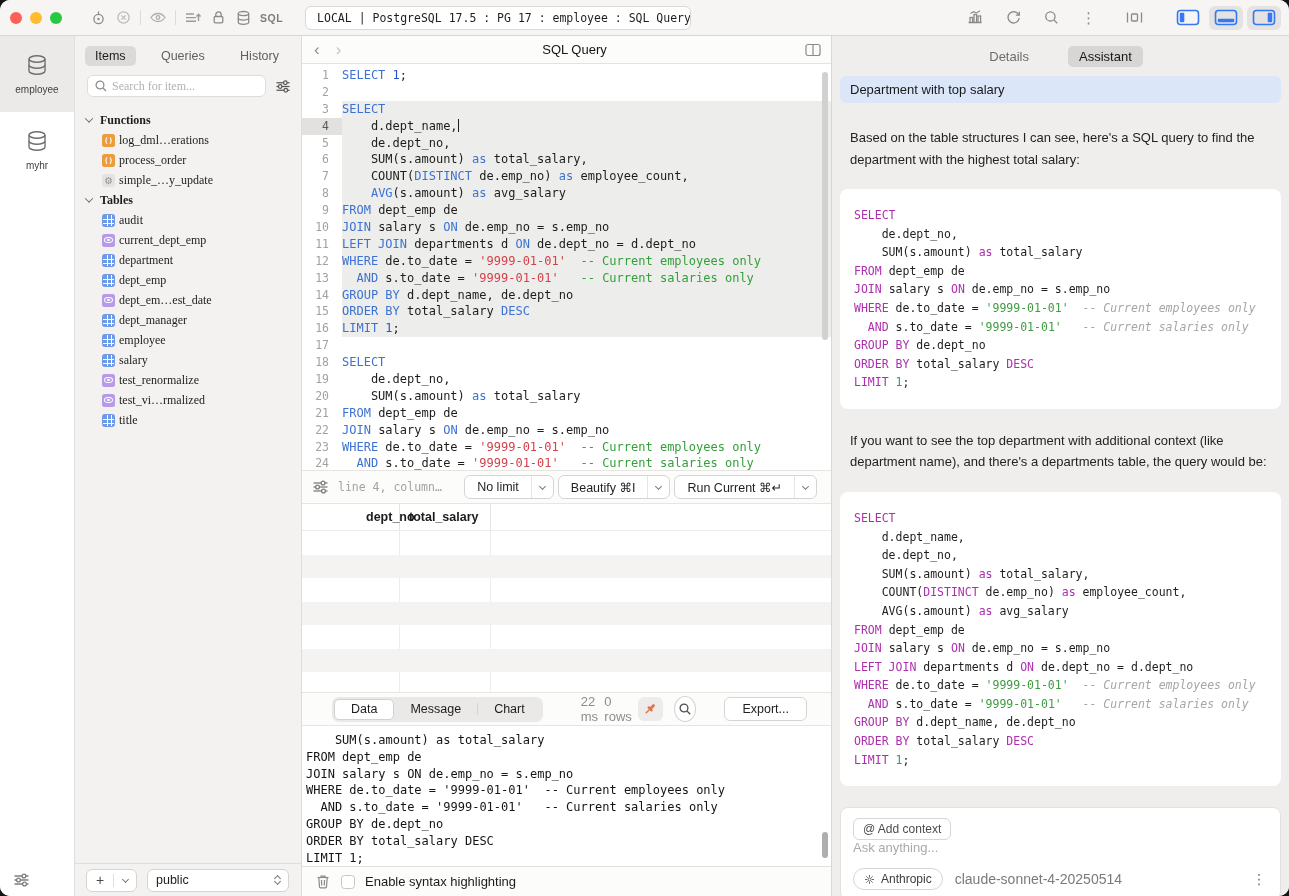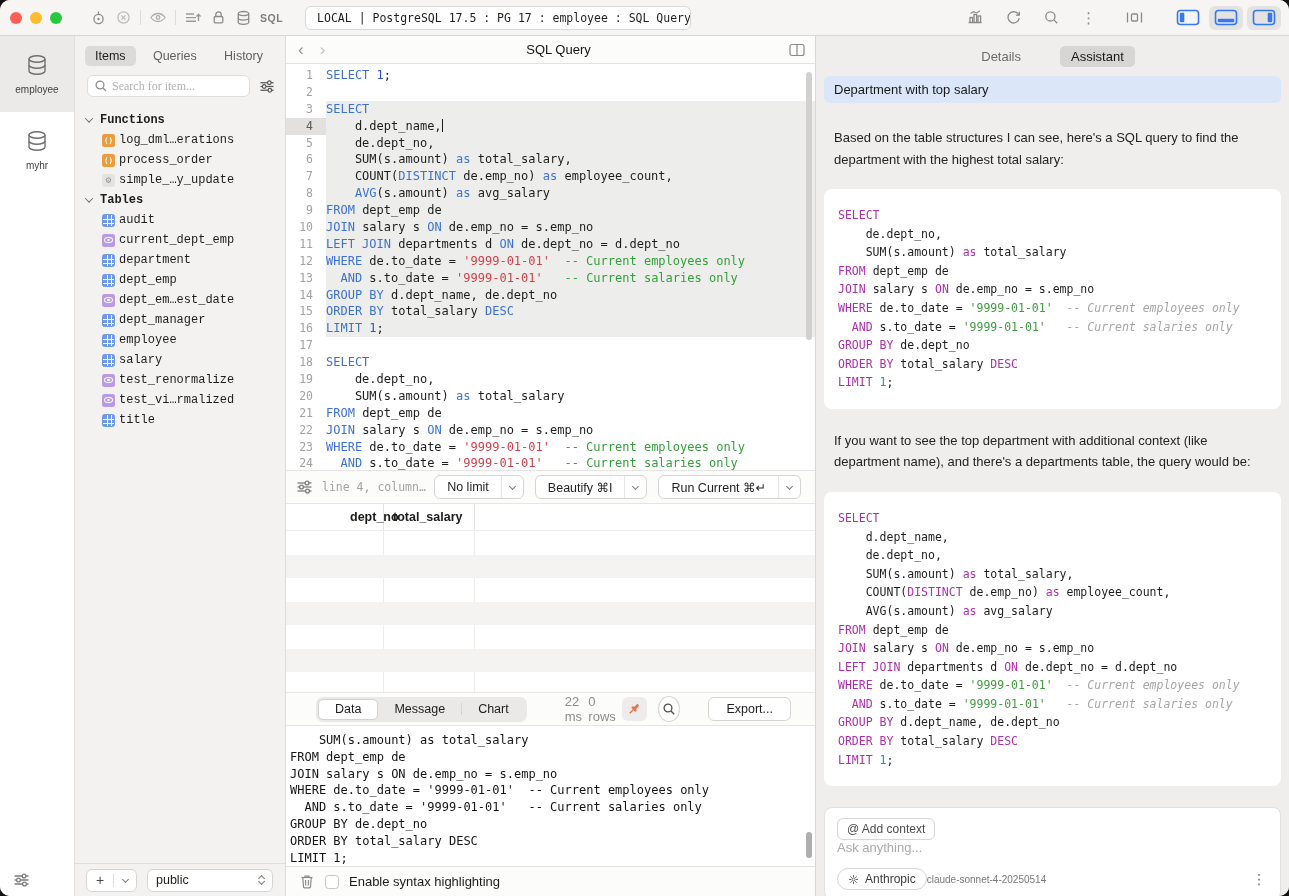--- a/index.html
+++ b/index.html
@@ -35,7 +35,7 @@
   .rail-bottom{margin-top:auto;height:32px;display:flex;align-items:center;padding-left:13px}
 
   
-  .sidebar{width:211px;flex:none;background:#f3f2f0;border-right:1px solid #dddcda;display:flex;flex-direction:column}
+  .sidebar{width:227px;flex:none;background:#f3f2f0;border-right:1px solid #dddcda;display:flex;flex-direction:column}
   .sb-tabs{margin-top:8px;height:24px;display:flex;align-items:center;justify-content:space-between;padding:0 12px 0 10px;font-size:12.5px;color:#5f5f5d}
   .sb-tab{padding:3px 10px}
   .sb-tab.active{background:#dbdad8;border-radius:5px;color:#1c1c1a}

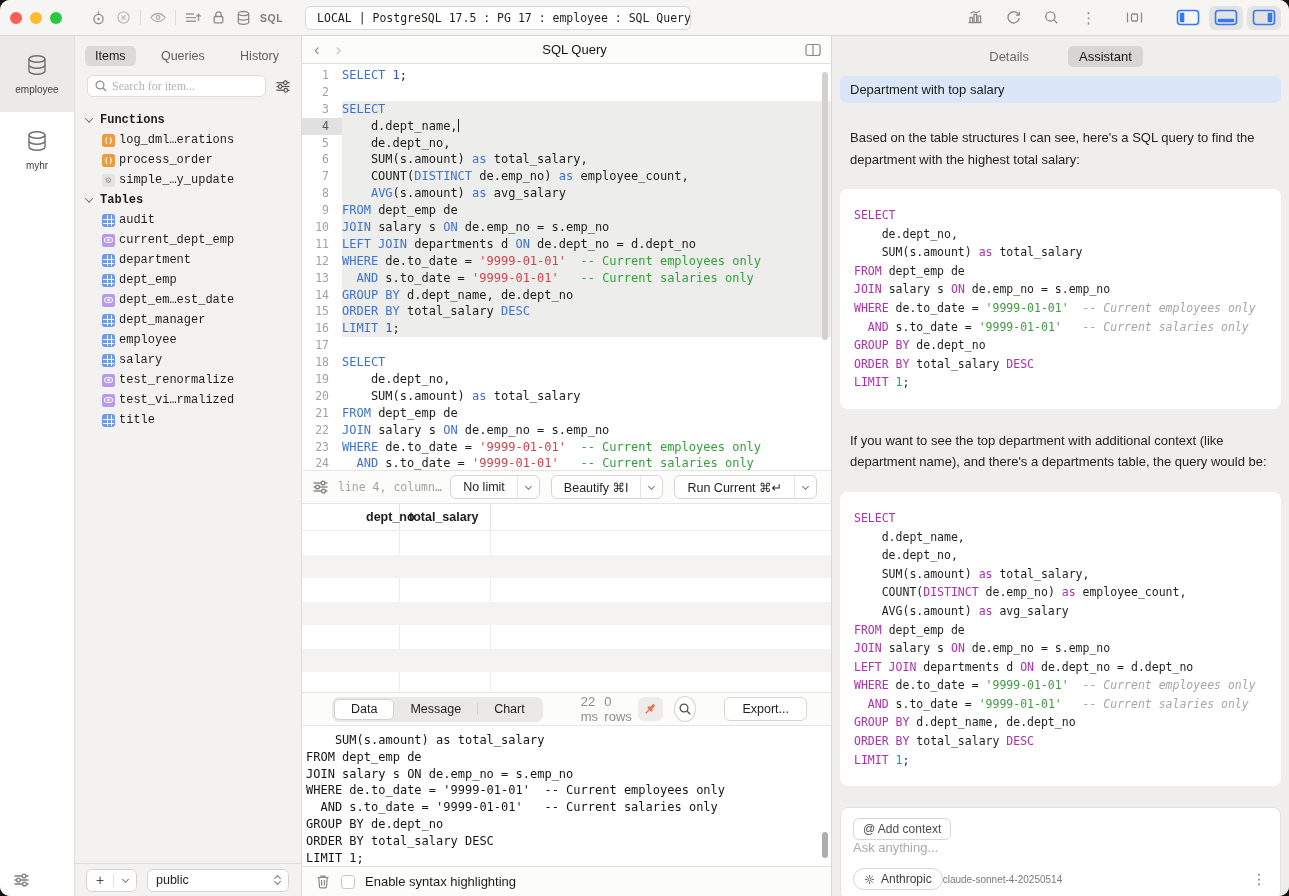--- a/index.html
+++ b/index.html
@@ -44,7 +44,7 @@
   .searchbox input{width:100%;height:22px;border:1px solid #dddddb;border-radius:6px;background:#fff;padding-left:24px;font-size:12px;color:#333;outline:none;font-family:Liberation Serif, serif}
   .searchbox input::placeholder{color:#b2b2b0}
   .mag{position:absolute;left:7px;top:4px}
-  .sb-tree{flex:1;overflow:hidden;padding-top:7px;font-family:Liberation Mono, monospace;font-size:12px;color:#1d1d1b}
+  .sb-tree{flex:1;overflow:hidden;padding-top:7px;font-family:Liberation Serif, serif;font-size:12px;color:#1d1d1b}
   .sec-h{display:flex;align-items:center;gap:8px;padding-left:11px;height:20px;font-weight:700}
   .cv{display:inline-block;width:6px;height:6px;border-right:1.5px solid #6f6f6d;border-bottom:1.5px solid #6f6f6d;transform:rotate(45deg) translate(-1px,-1px)}
   .titem{display:flex;align-items:center;gap:4px;padding-left:27px;height:20px}

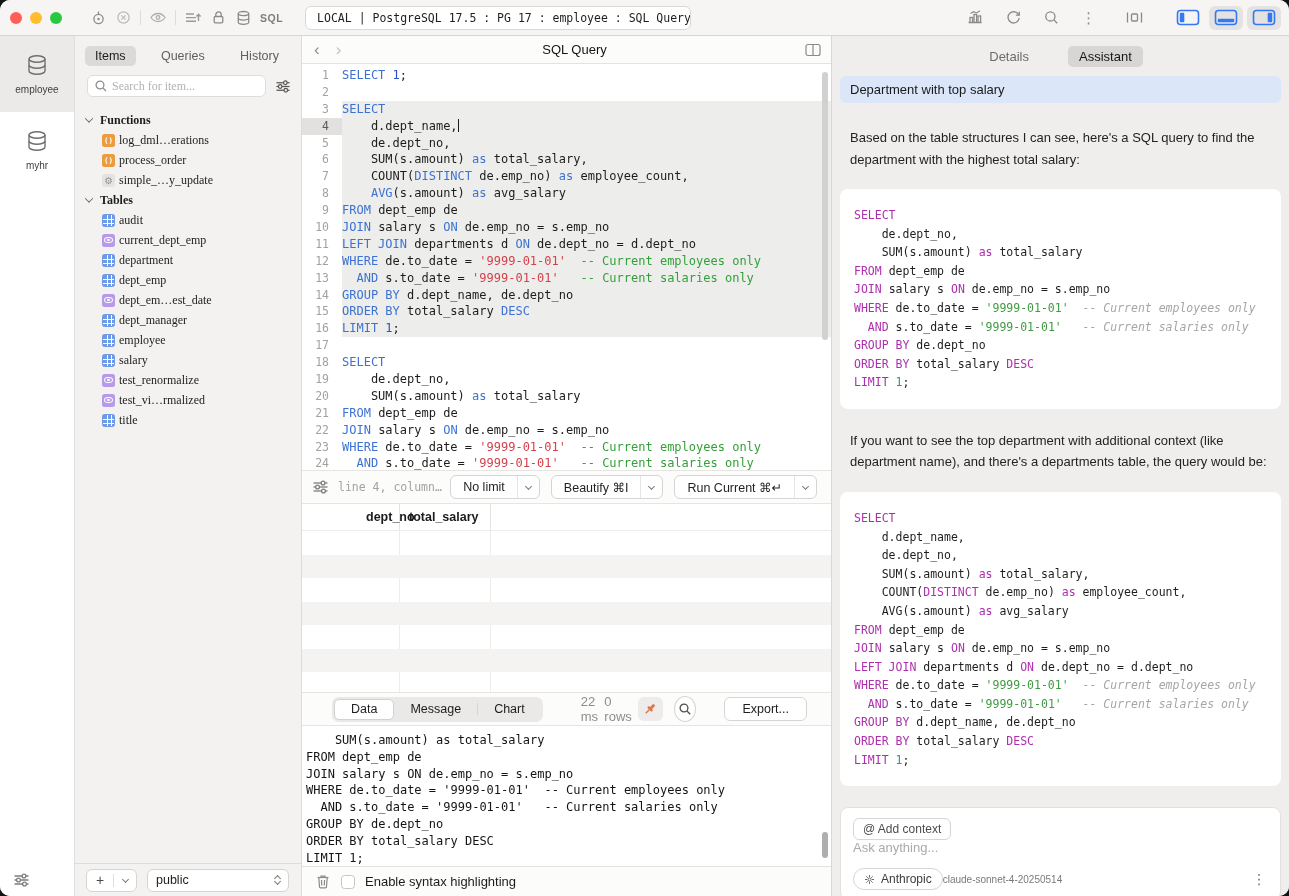--- a/index.html
+++ b/index.html
@@ -95,7 +95,7 @@
   .sbtn{height:24px;background:#fff;border:1px solid #d6d5d3;border-radius:6px;display:flex;align-items:center;font-size:12.5px;color:#1f1f1d;flex:none}
   .sbtn .lbl{padding:0 12px;white-space:nowrap}
   .sbtn .dd{width:22px;border-left:1px solid #e6e5e3;display:flex;align-items:center;justify-content:center;align-self:stretch}
-  .statusbar .sbtn{margin-left:11px}
+  .statusbar .sbtn{margin-left:4px}
   .statusbar .sbtn:first-of-type{margin-left:auto}
 
   .results{height:188px;flex:none;overflow:hidden}

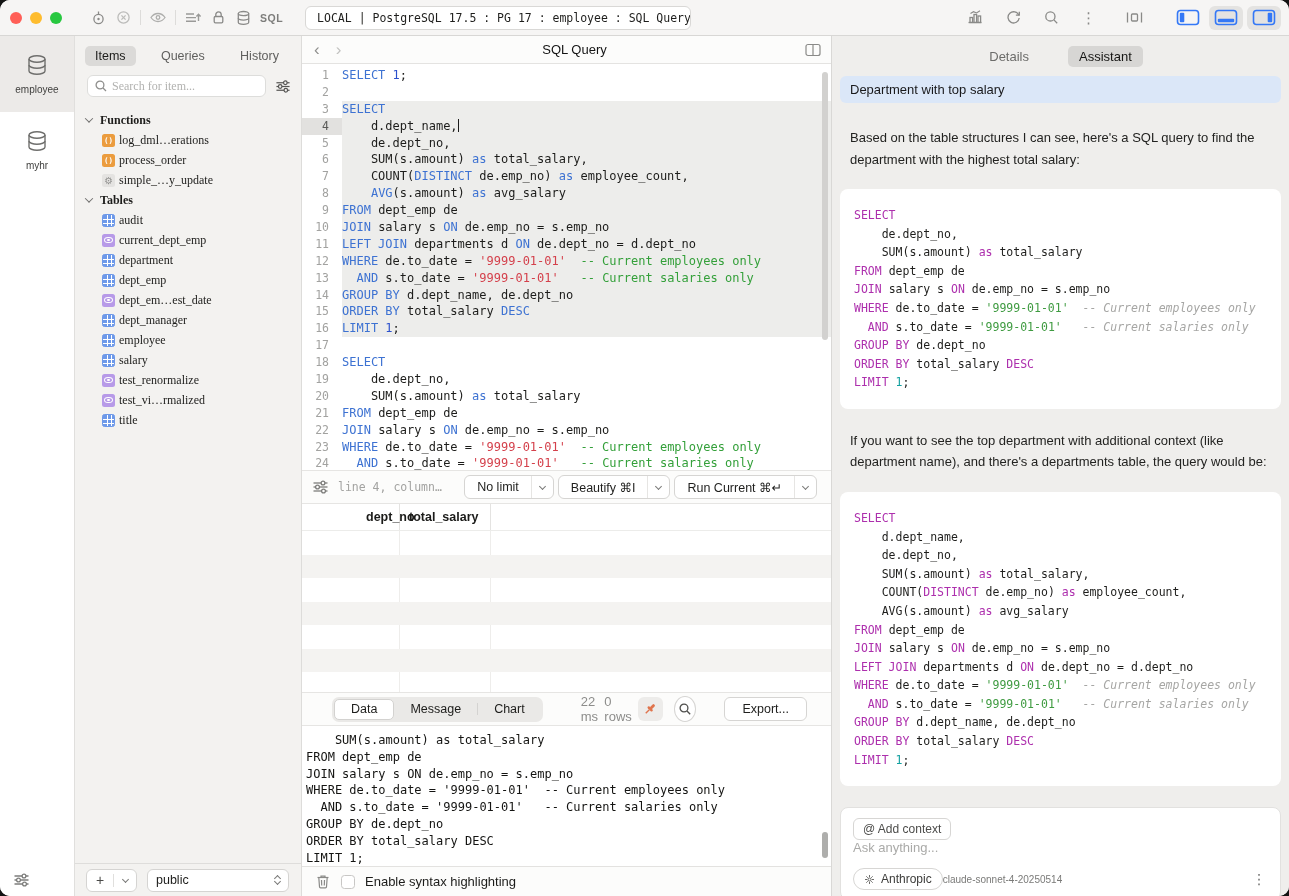--- a/index.html
+++ b/index.html
@@ -149,7 +149,7 @@
   .ask{font-size:13px;color:#aaaaa8}
   .chatrow{margin-top:13px;display:flex;align-items:center}
   .prov{display:flex;align-items:center;gap:6px;border:1px solid #d7d6d4;border-radius:12px;padding:3px 10px;font-size:12px;color:#3c3c3a}
-  .model{font-size:10px;color:#7a7a78}
+  .model{margin-left:12px;font-size:14px;color:#7a7a78}
   .kebab2{margin-left:auto;color:#6f6f6d;font-size:14px;padding-right:2px}
 </style>
 </head>

